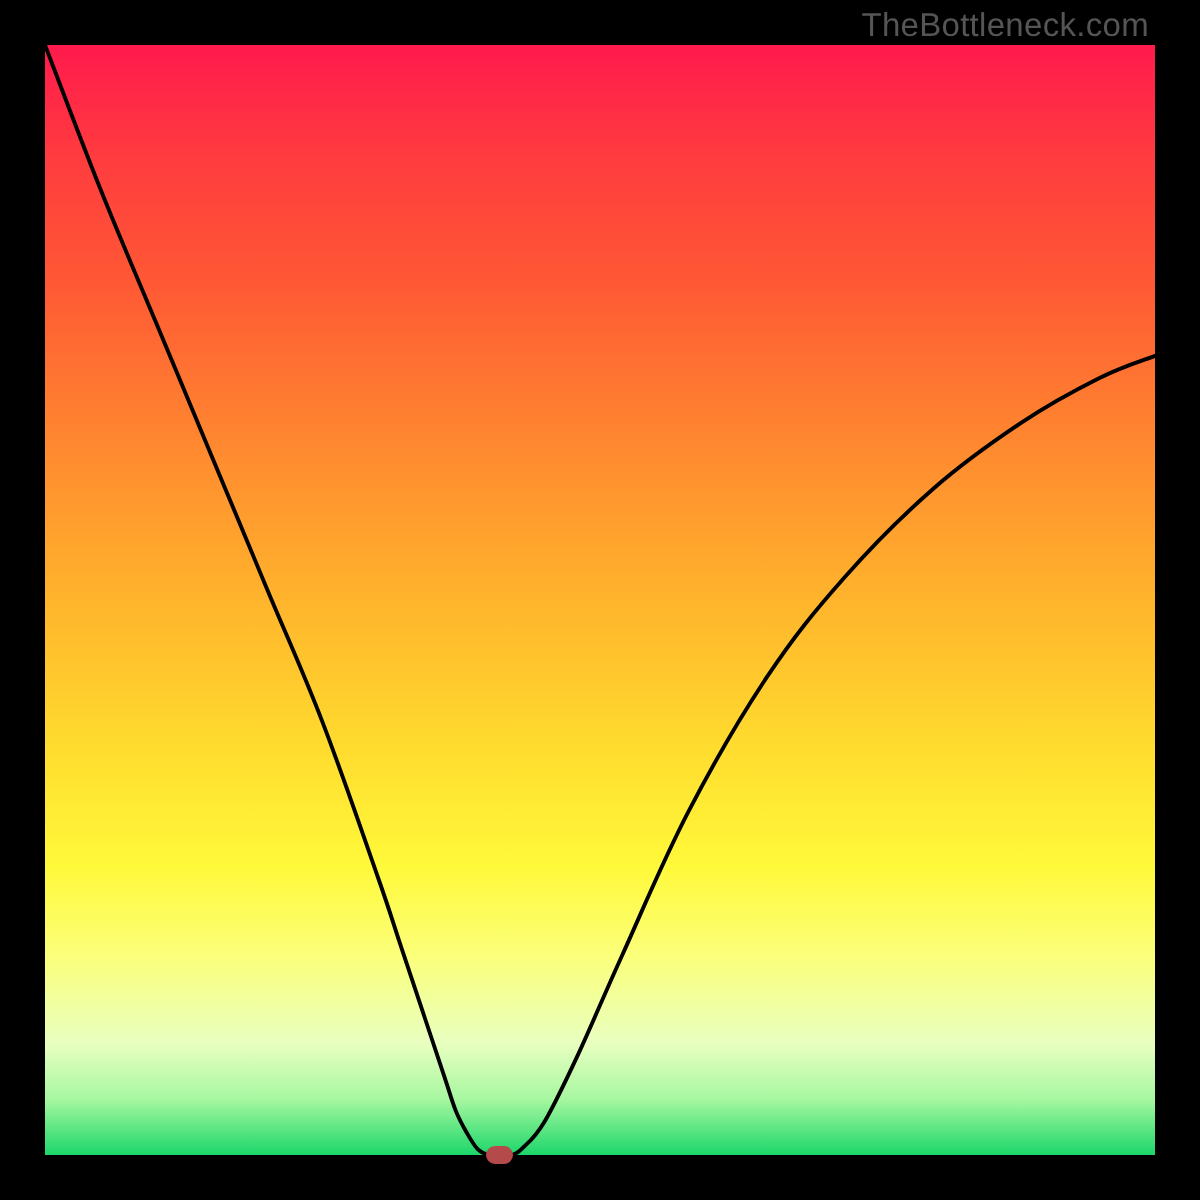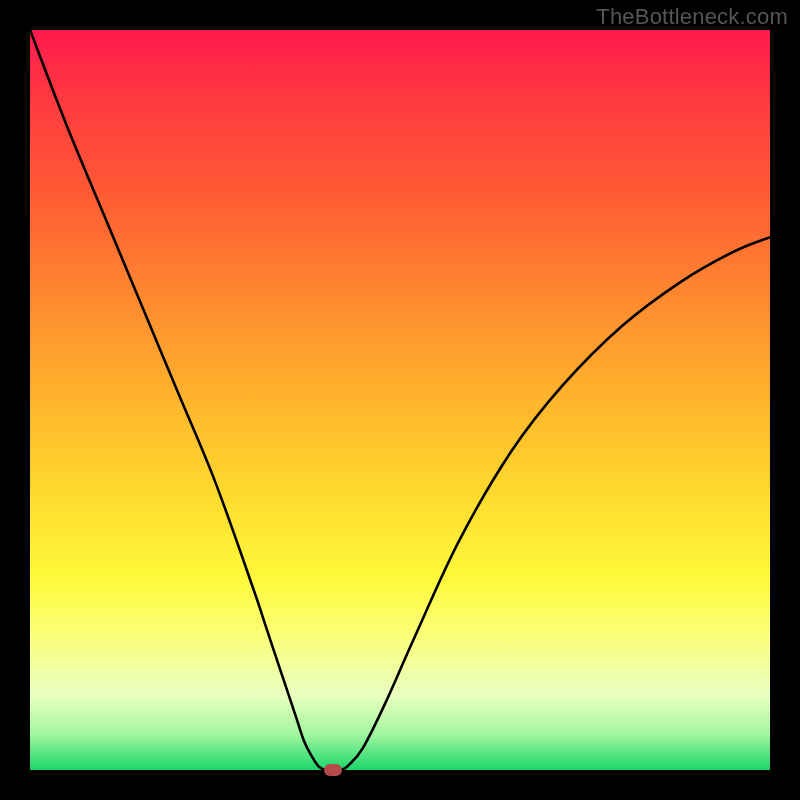--- a/index.html
+++ b/index.html
@@ -20,7 +20,7 @@
   .watermark {
     position: absolute;
     top: 4px;
-    right: 12px;
+    right: 34px;
     color: #555;
     font-size: 22px;
     font-weight: 500;

